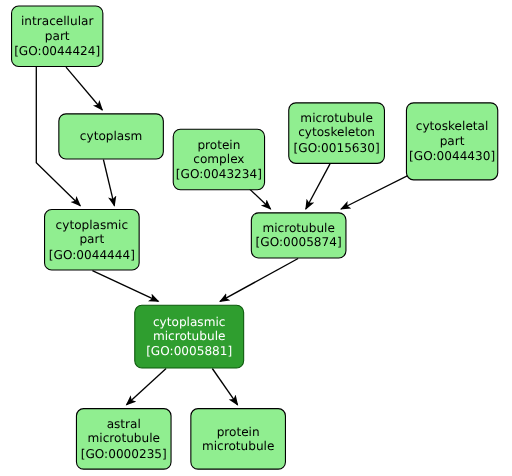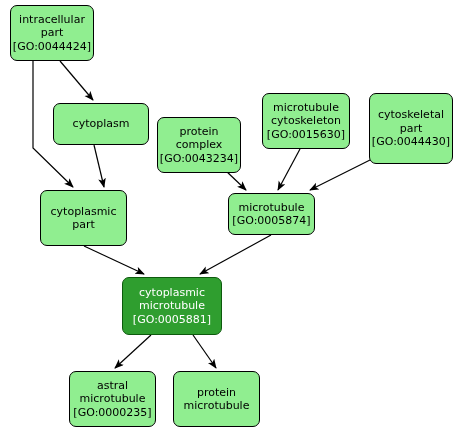--- a/index.html
+++ b/index.html
@@ -107,6 +107,7 @@
       <div class="go-node" style="left: 40px; top: 190px; width: 87px; height: 56px;">
         <span class="node-line">cytoplasmic</span>
         <span class="node-line">part</span>
+        <span class="node-id">[GO:0044444]</span>
       </div>
       <div class="go-node" style="left: 228px; top: 193px; width: 87px; height: 42px;">
         <span class="node-line">microtubule</span>

